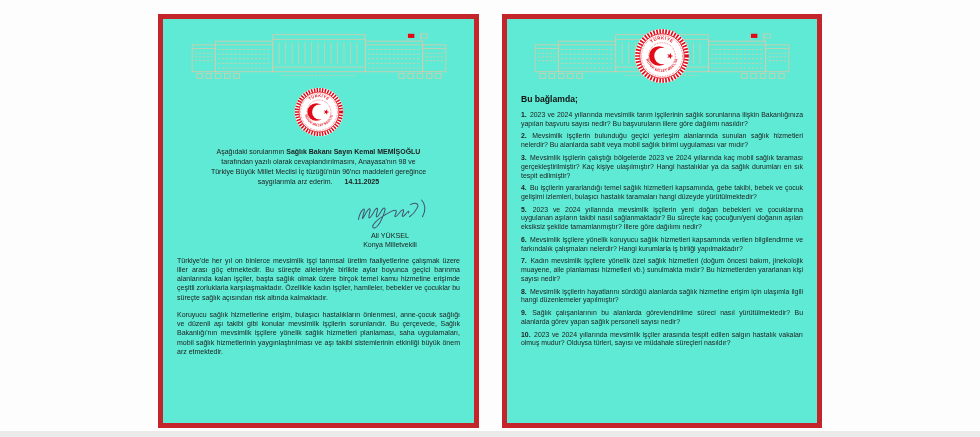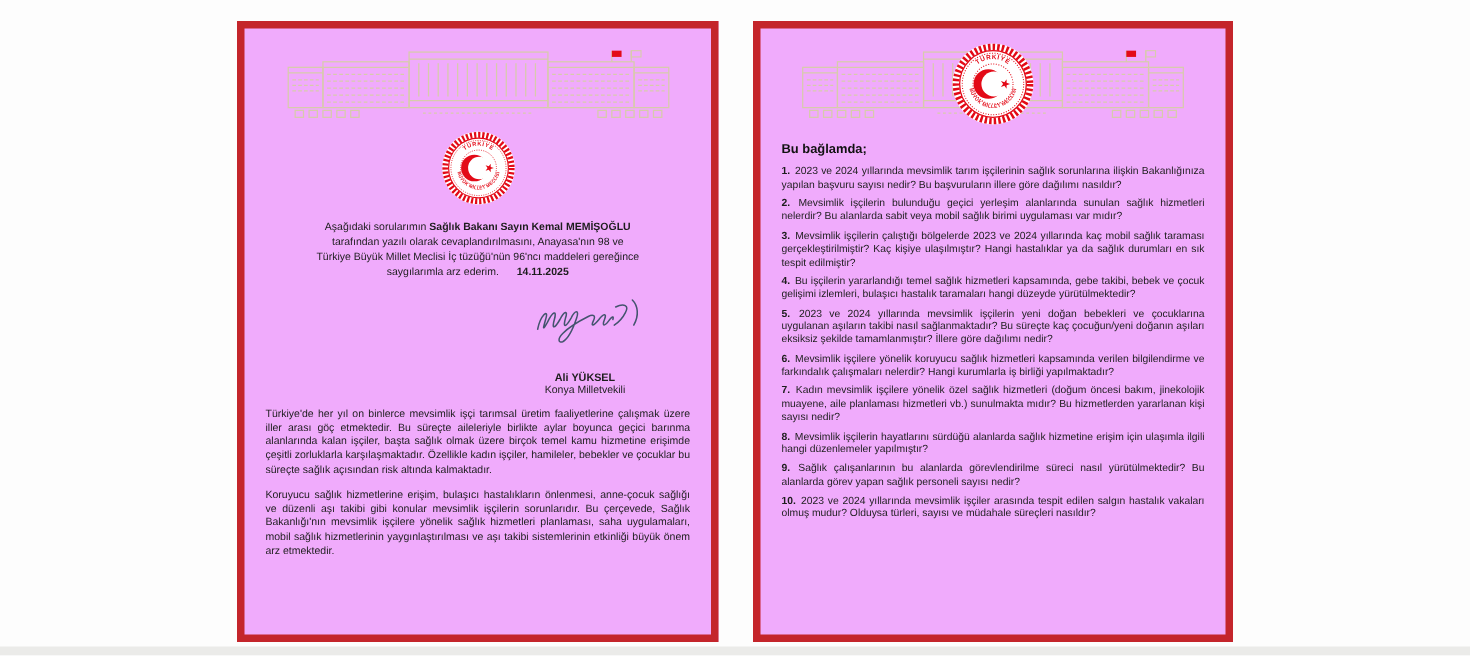--- a/index.html
+++ b/index.html
@@ -9,7 +9,7 @@
   }
   .stage{position:absolute;inset:0;}
   .page{
-    position:absolute;top:14px;height:414px;background:#f0abfc;
+    position:absolute;top:14px;height:414px;background:#5eead4;
     border:5px solid #c4252b;box-sizing:border-box;padding:10px 14px;
   }
   #page1{left:158px;width:321px;}

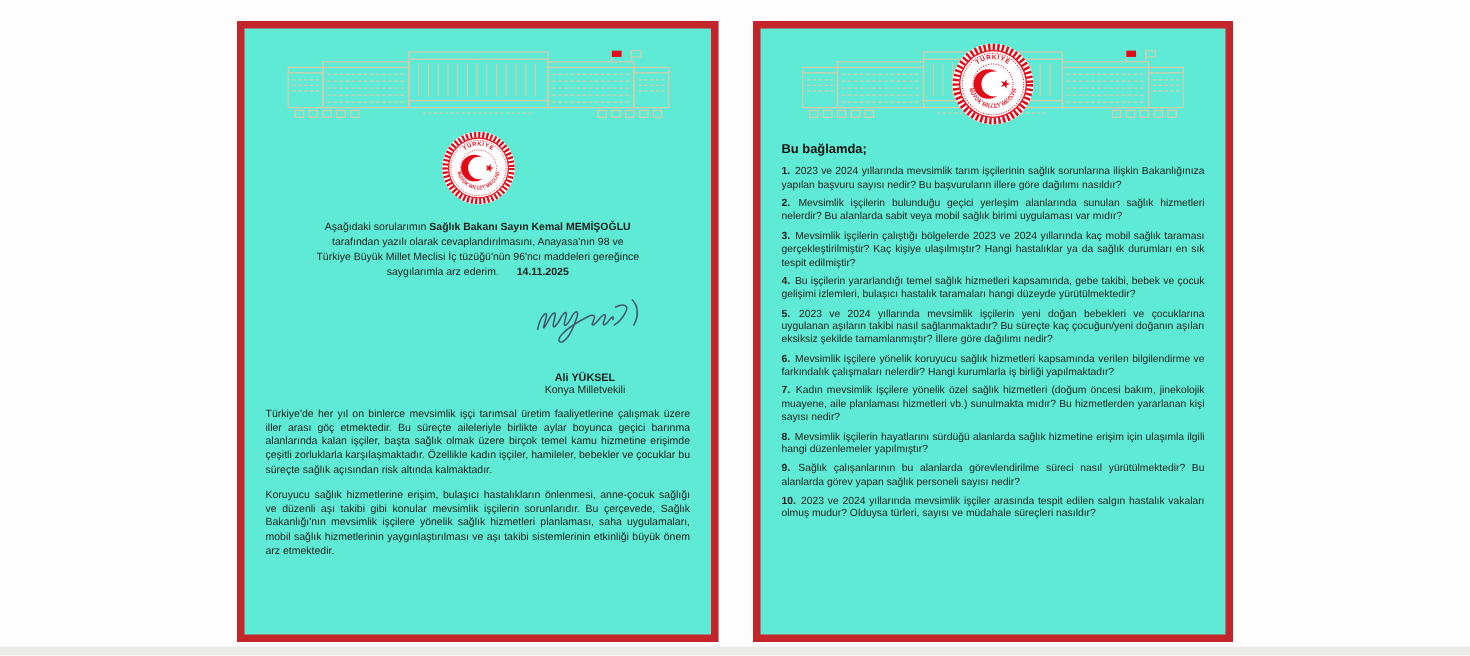--- a/index.html
+++ b/index.html
@@ -22,7 +22,7 @@
   .petition .date{margin-left:10px;}
   .sig-block{margin:10px 20px 0 auto;width:100px;text-align:center;}
   .sig{width:78px;height:32px;display:block;margin:0 auto;}
-  .sig-name{font-size:7.2px;font-weight:bold;margin-top:18px;}
+  .sig-name{font-size:7.2px;font-weight:normal;margin-top:2px;}
   .sig-title{font-size:7px;margin-top:1px;}
   .para{text-align:justify;font-size:7px;line-height:1.32;margin:8px 0 0;}
   .heading{font-size:8.6px;font-weight:bold;margin-top:13px;color:#111;}

